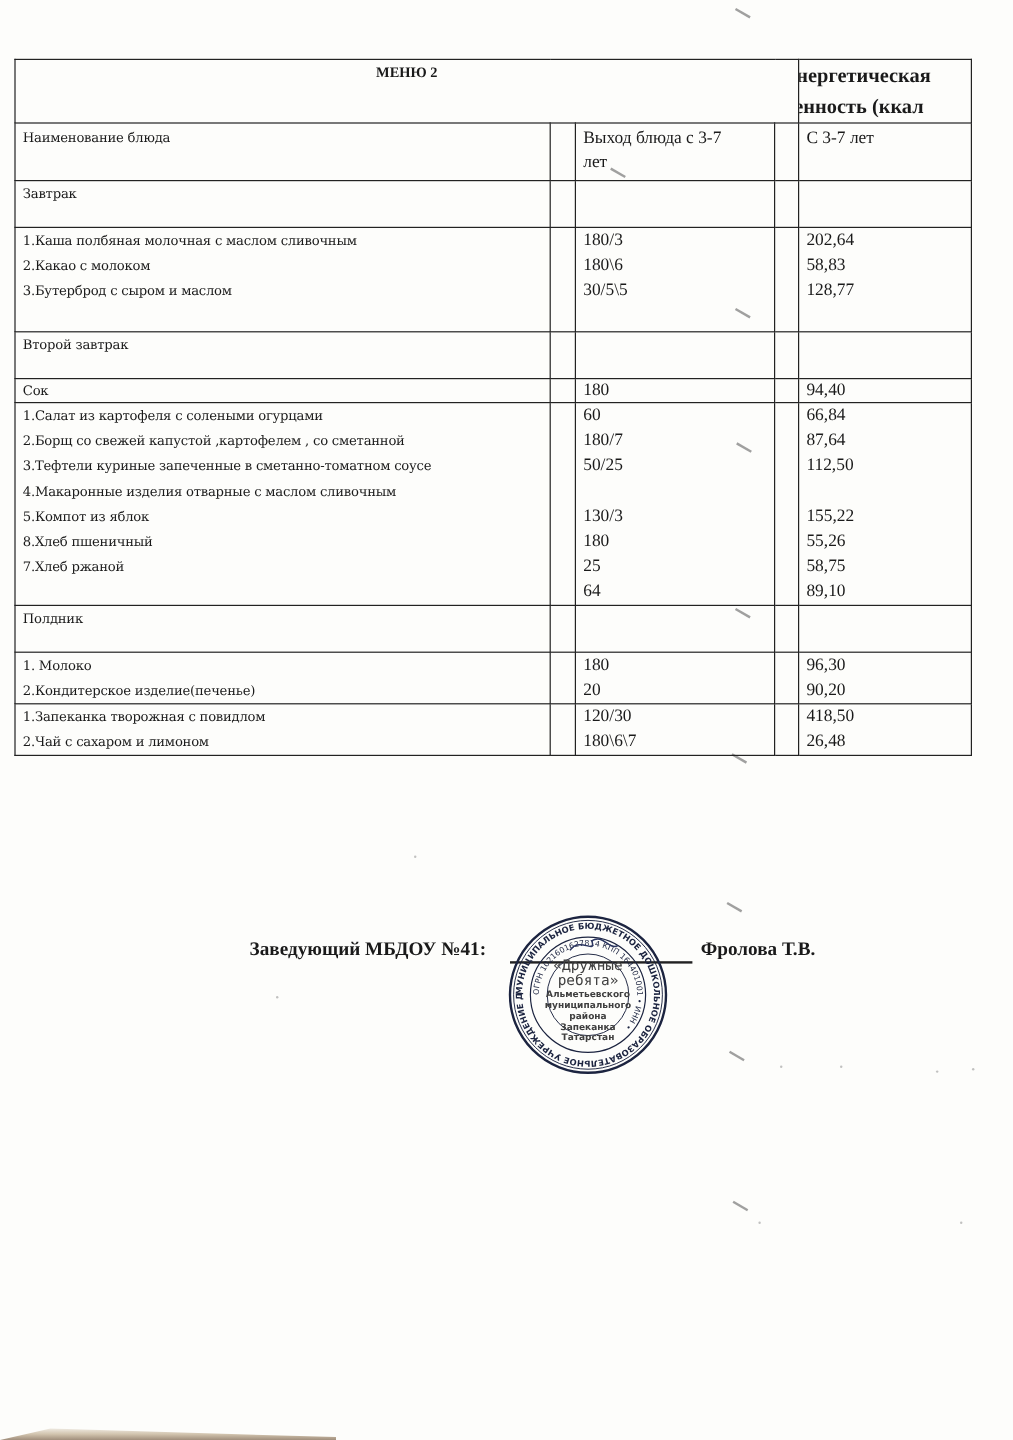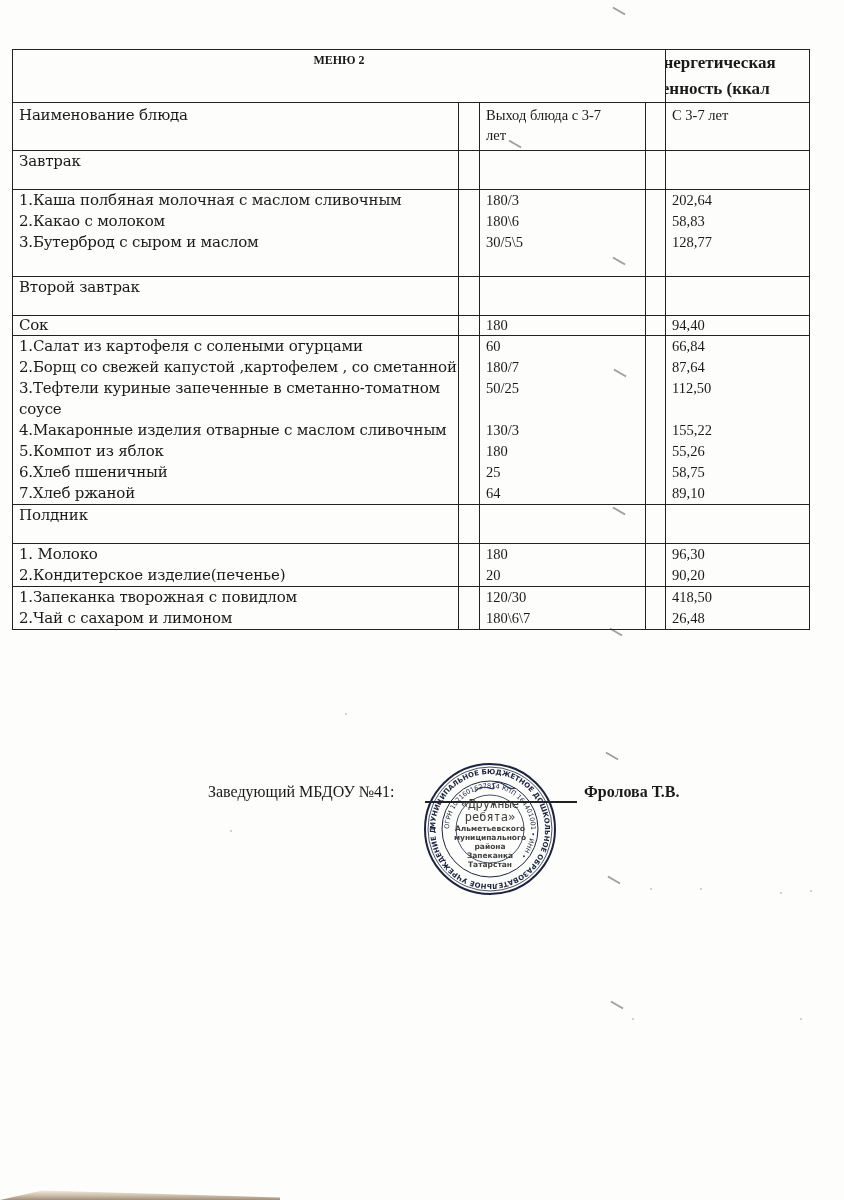--- a/index.html
+++ b/index.html
@@ -37,7 +37,7 @@
     .items td { padding-top: 3px; padding-bottom: 2px; }
     .items .line { display: block; white-space: nowrap; }
     .items .cellv .line { white-space: nowrap; }
-    .name-cell { font-family: "DejaVu Serif", serif; font-size: 15px; letter-spacing: -0.2px; }
+    .name-cell { font-family: "DejaVu Serif", serif; font-size: 11px; letter-spacing: -0.2px; }
     .single td { height: 19px; line-height: 19px; }
     .wrap-line { white-space: normal !important; }
 

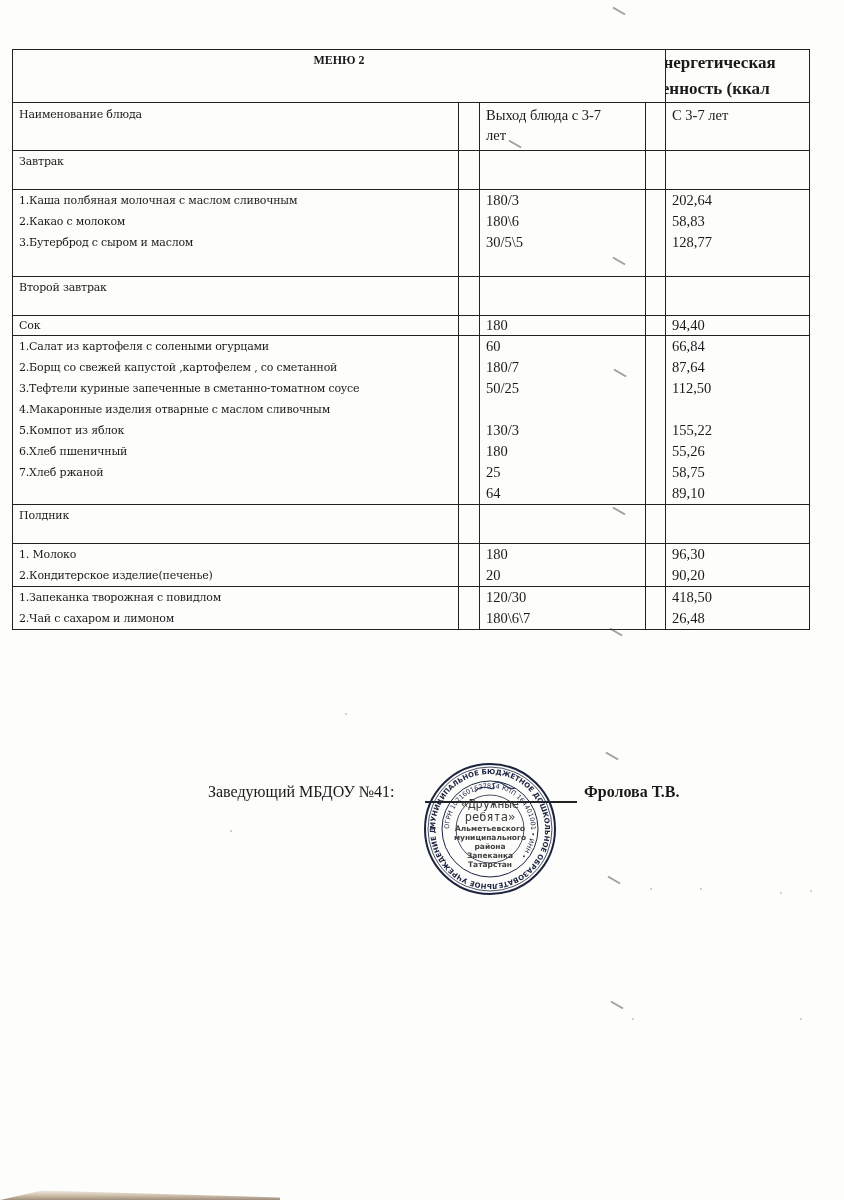--- a/index.html
+++ b/index.html
@@ -161,7 +161,7 @@
           <span class="line wrap-line">3.Тефтели куриные запеченные в сметанно-томатном соусе</span>
           <span class="line">4.Макаронные изделия отварные с маслом сливочным</span>
           <span class="line">5.Компот из яблок</span>
-          <span class="line">6.Хлеб пшеничный</span>
+          <span class="line">8.Хлеб пшеничный</span>
           <span class="line">7.Хлеб ржаной</span>
         </td>
         <td></td>

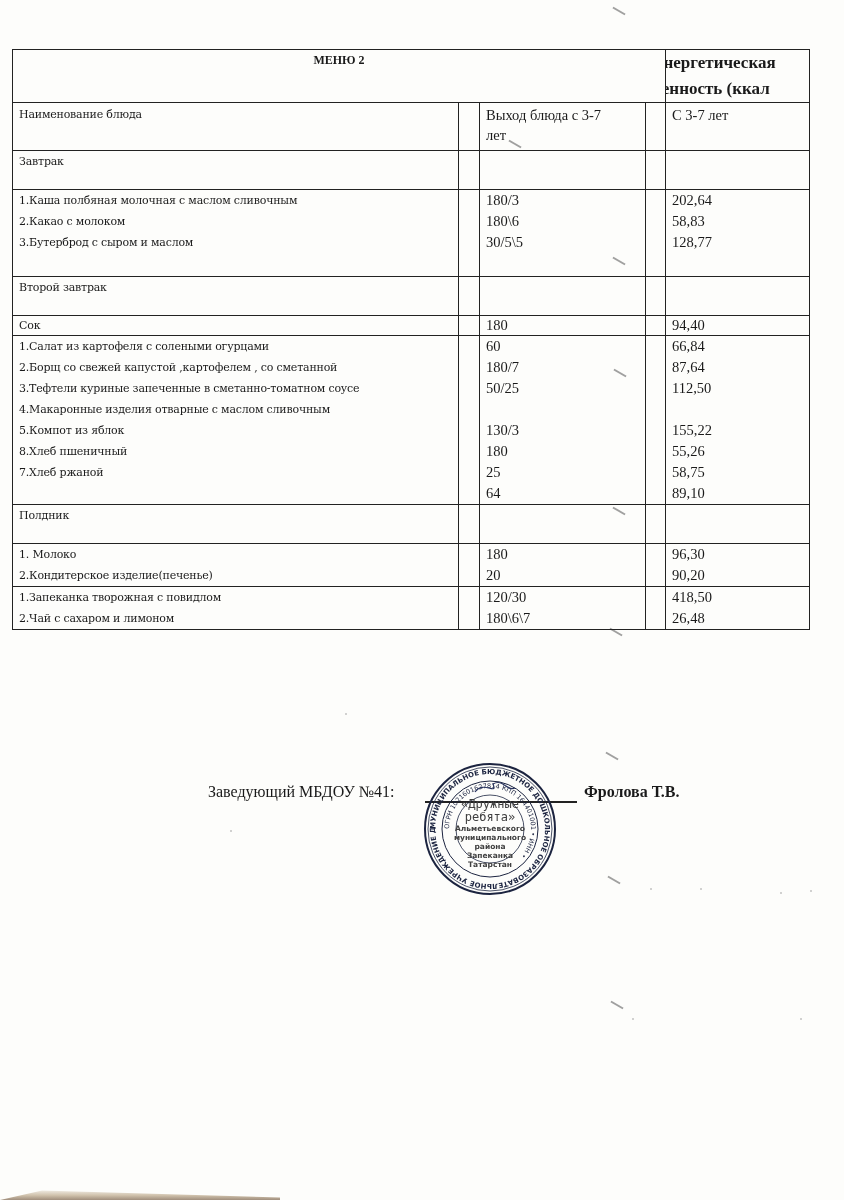--- a/index.html
+++ b/index.html
@@ -43,7 +43,7 @@
 
     .signature {
       position: absolute; left: 208px; top: 783px;
-      font-weight: normal; font-size: 16px; white-space: nowrap;
+      font-weight: bold; font-size: 16px; white-space: nowrap;
     }
     .sig-line { position: absolute; left: 425px; top: 801px; width: 152px; height: 1.5px; background: #222; }
     .sig-name { position: absolute; left: 584px; top: 783px; font-weight: bold; font-size: 16px; white-space: nowrap; }

